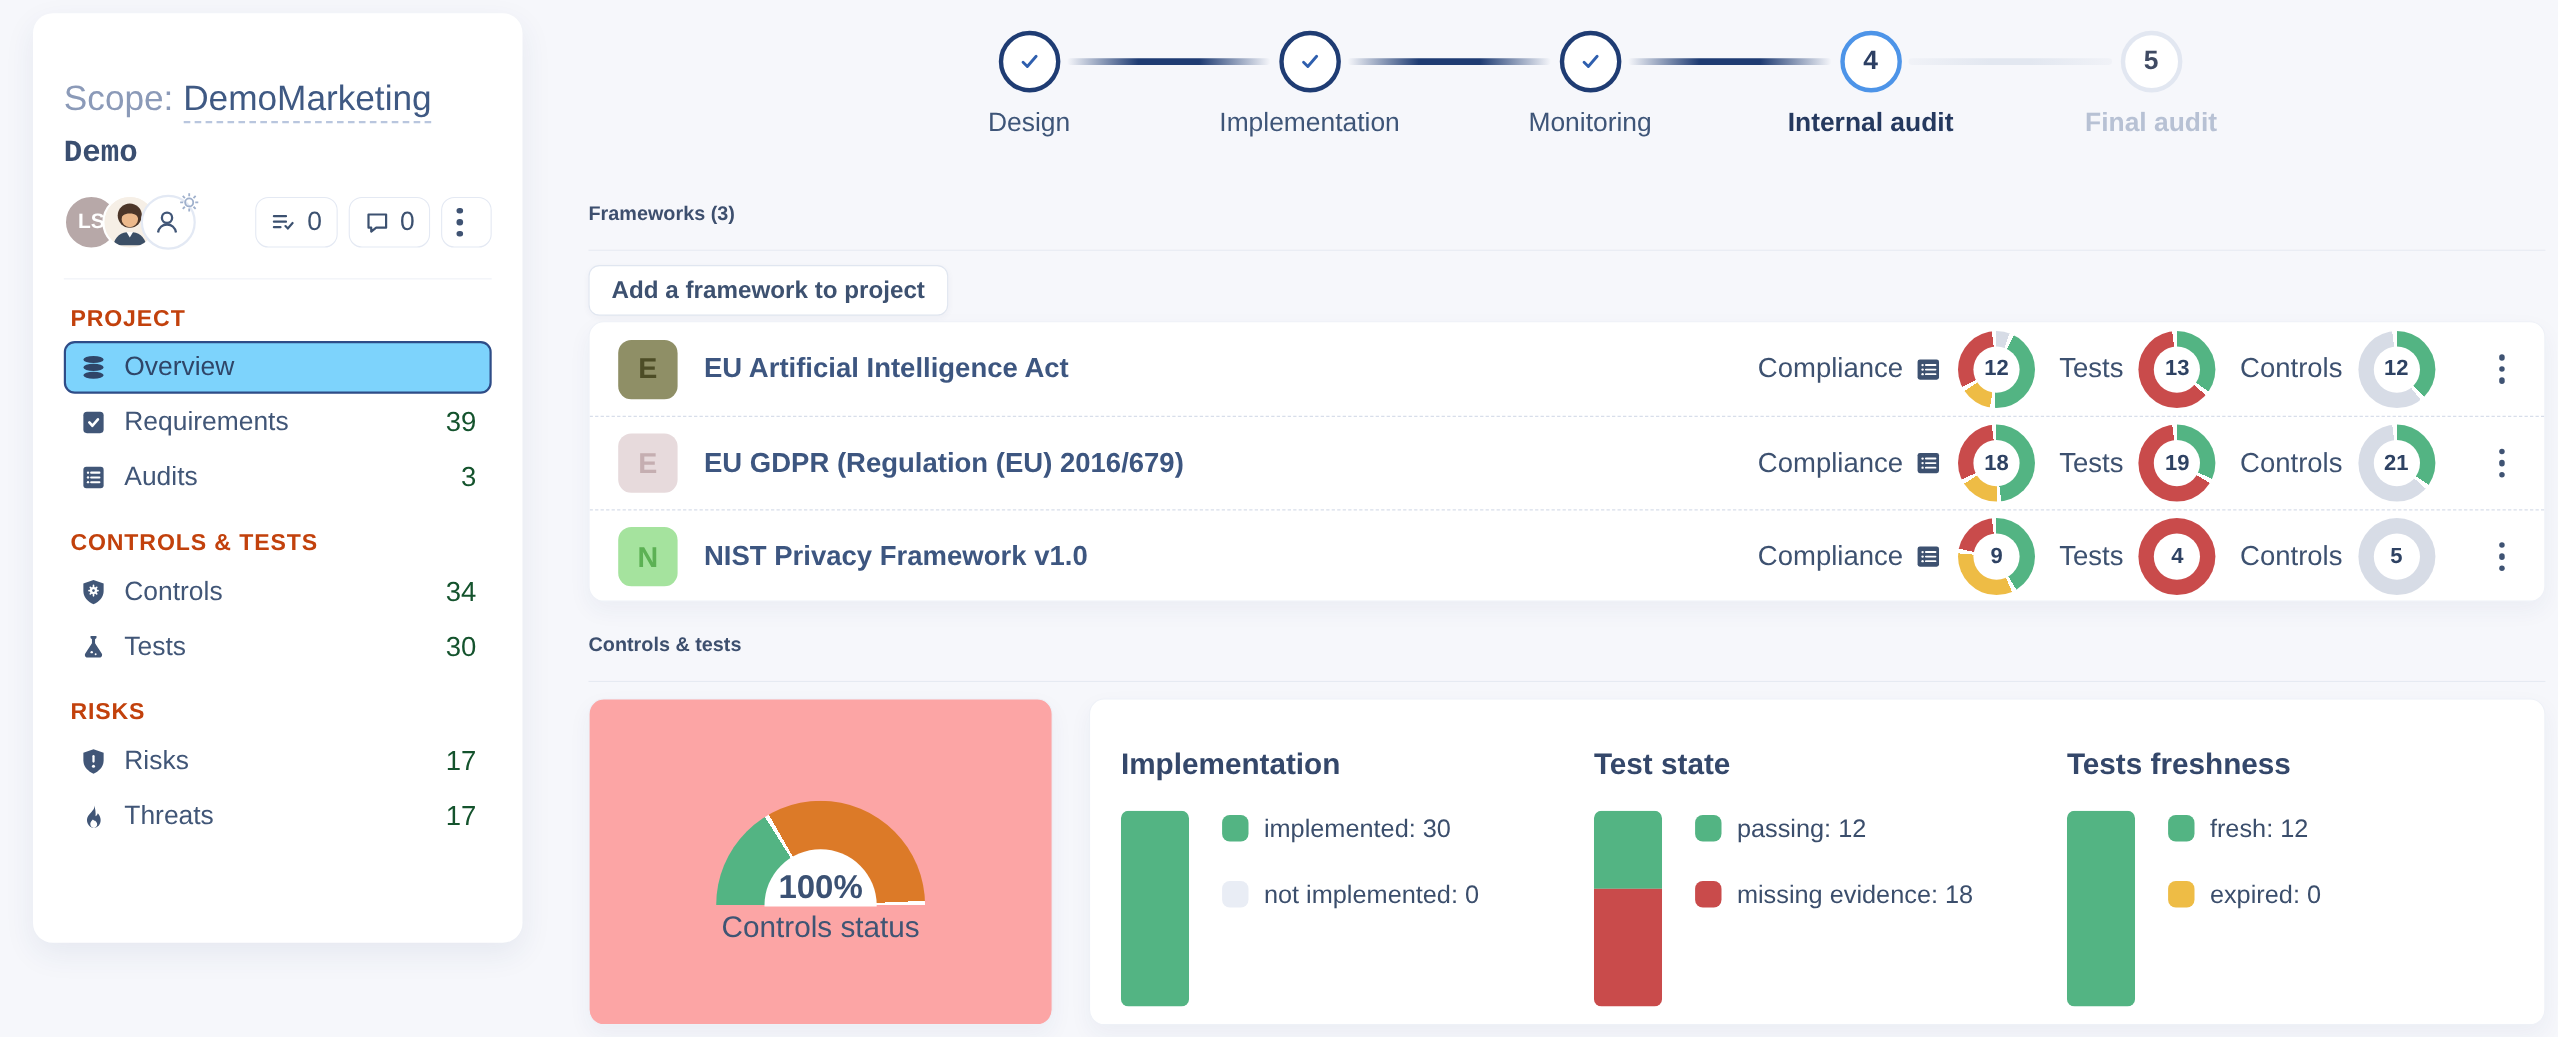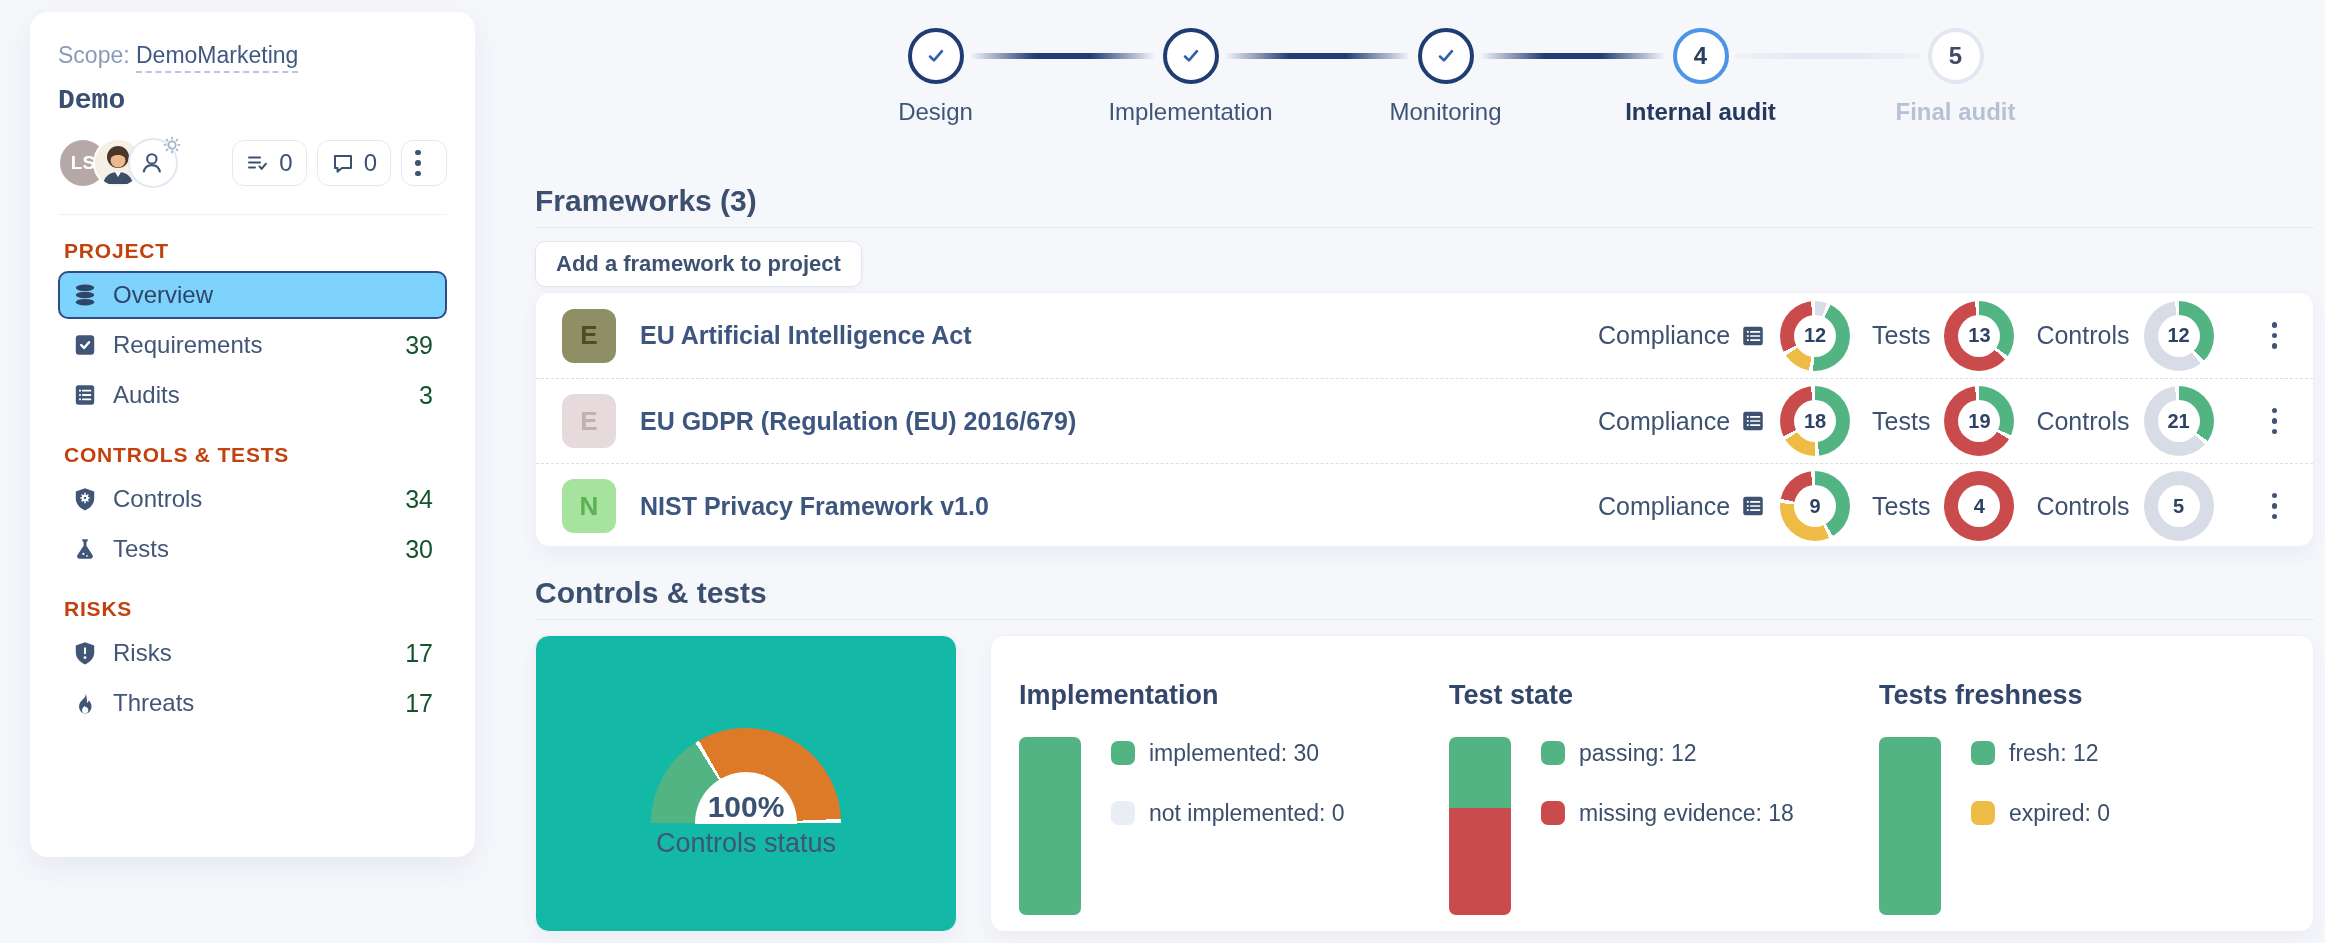--- a/index.html
+++ b/index.html
@@ -9,7 +9,7 @@
   
   .sidebar { position:absolute; left:30px; top:12px; width:445px; height:845px; background:#fff;
              border-radius:18px; box-shadow:0 10px 28px rgba(40,60,110,.08); padding:30px 28px; }
-  .scope-row { font-size:23px; color:#8b9ab8; }
+  .scope-row { font-size:32px; color:#8b9ab8;margin-top:29px; }
   .scope-link { color:#3f5983; border-bottom:2px dashed #b9c6de; padding-bottom:3px; cursor:pointer; }
   .proj-title { margin-top:16px; font-size:28px; font-weight:bold; color:#3a4e70;font-family:Liberation Mono, monospace; }
   .avatar-row { margin-top:22px; display:flex; align-items:center; justify-content:space-between;gap:40px; }

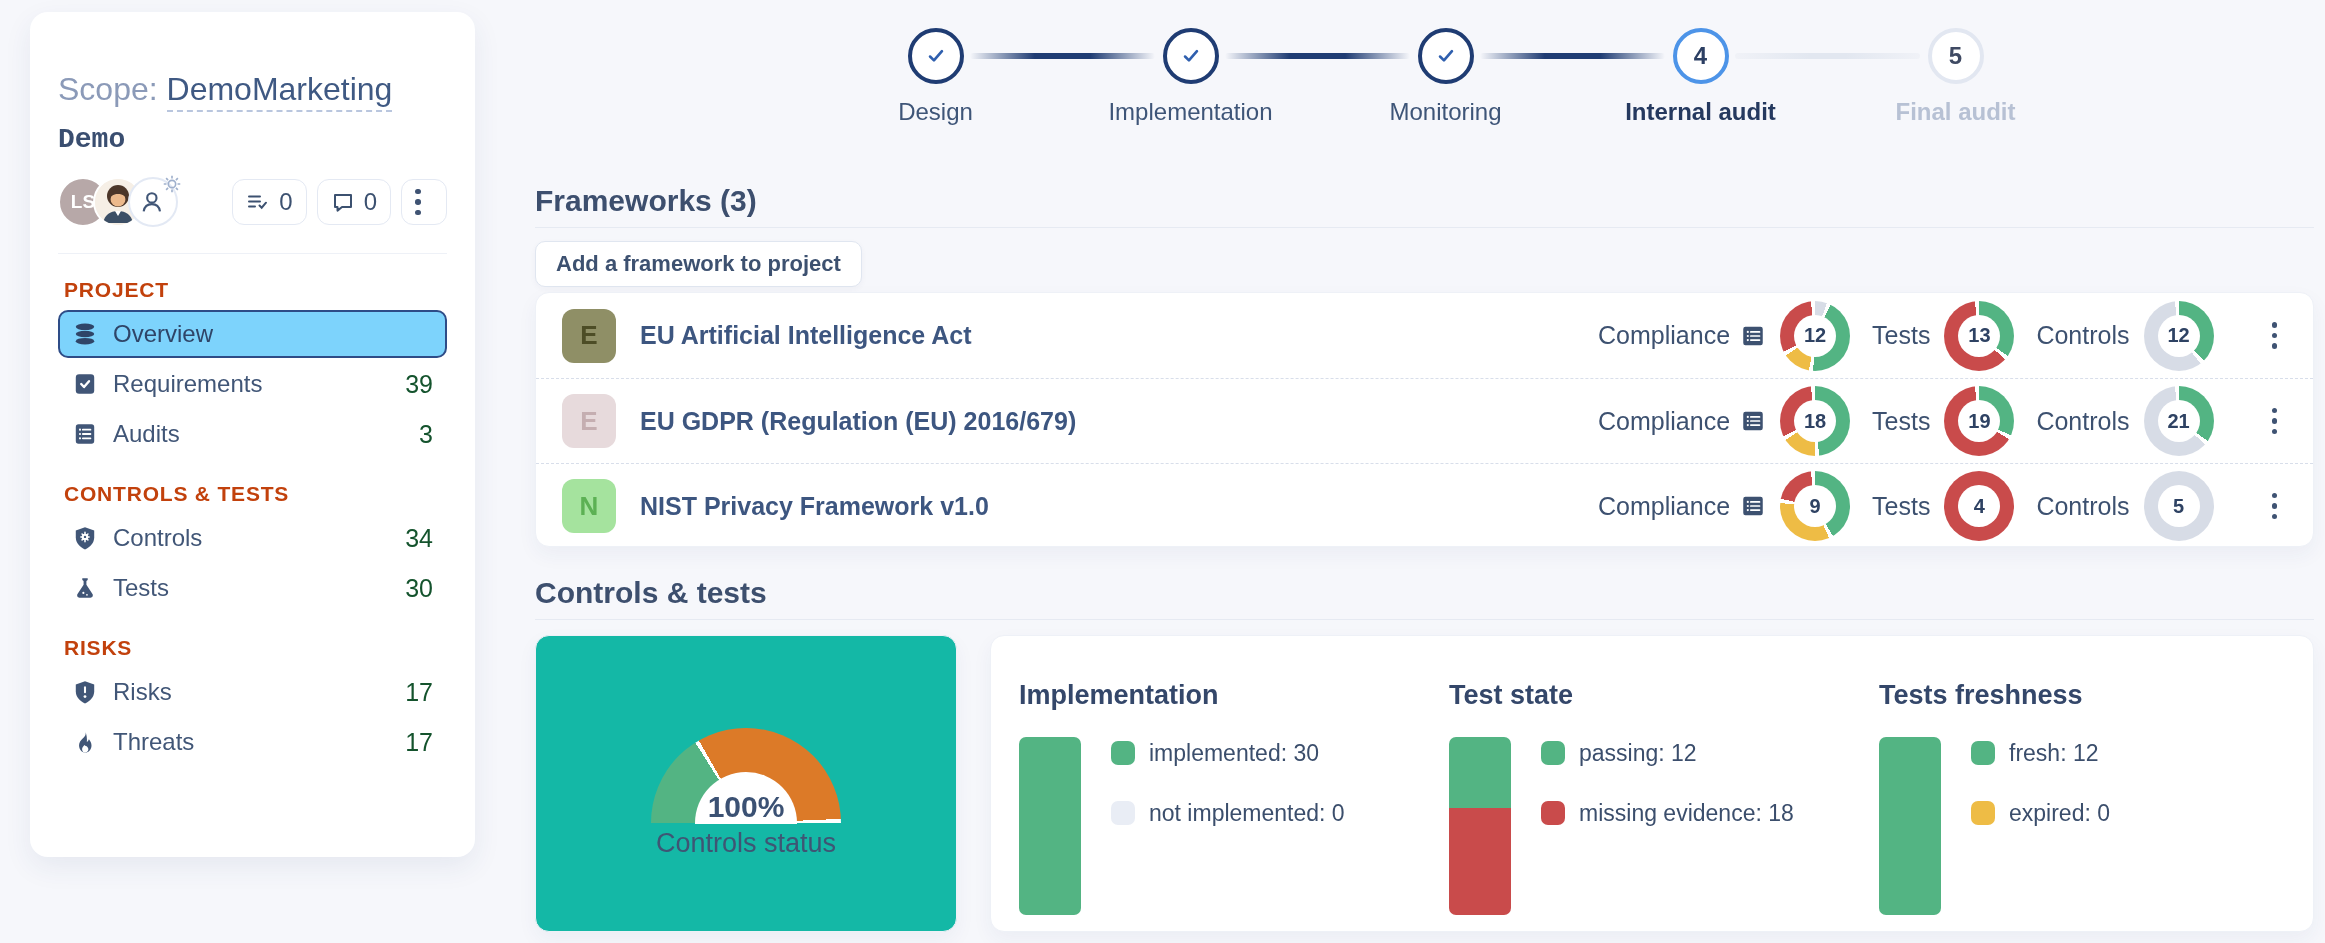--- a/index.html
+++ b/index.html
@@ -54,7 +54,7 @@
   .seg1 { left:162px; } .seg2 { left:417px; } .seg3 { left:672px; } .seg4 { left:927px; }
 
   
-  .sec-title { position:absolute; left:535px; font-size:30px; font-weight:bold; color:#3d4f6e; }
+  .sec-title { position:absolute; left:535px; font-size:18px; font-weight:bold; color:#3d4f6e; }
   .rule { position:absolute; left:535px; width:1779px; height:1px; background:#e6eaf2; }
 
   

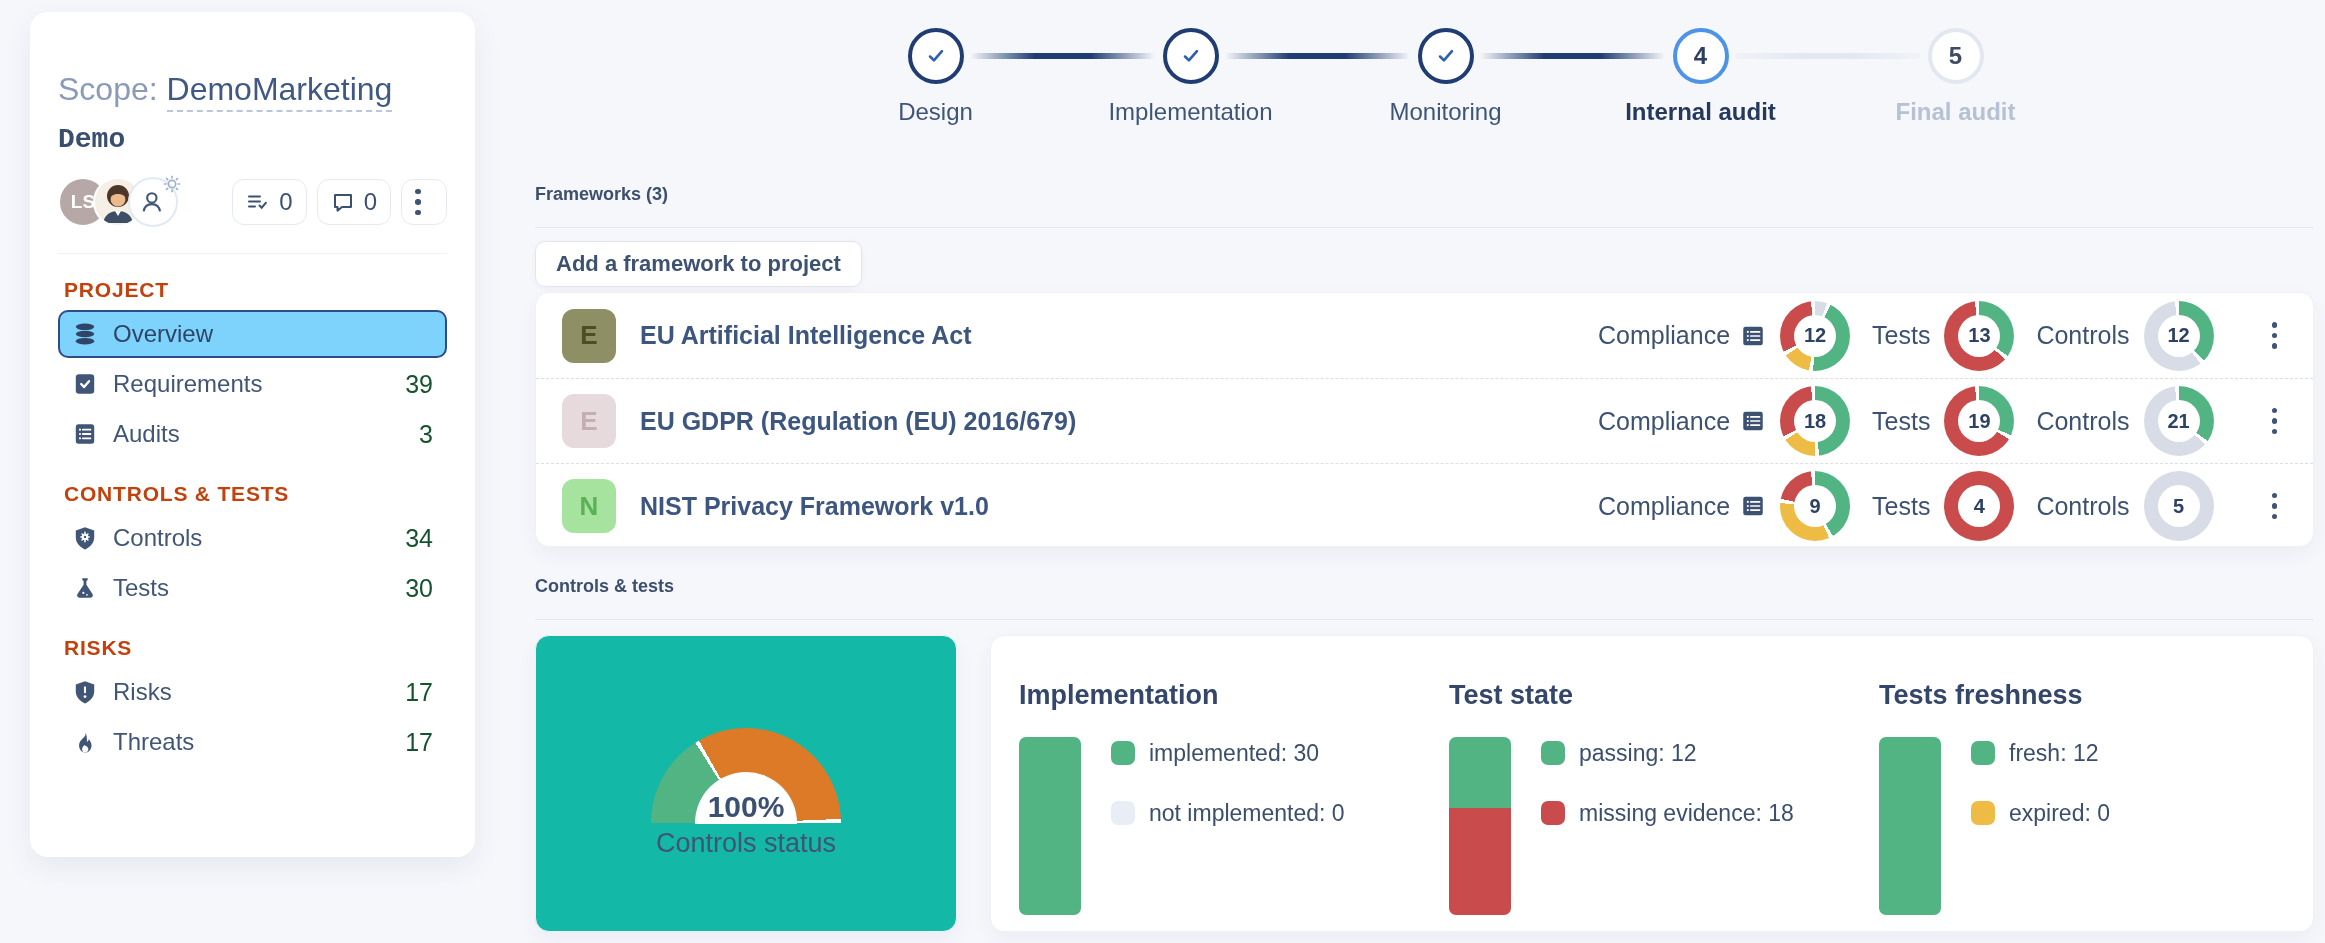--- a/index.html
+++ b/index.html
@@ -77,7 +77,7 @@
   .fw-kebab { margin-left:58px; background:none; border:none; cursor:pointer; }
 
   
-  .gauge-card { position:absolute; left:535px; top:635px; width:422px; height:297px; background:#14b8a6;
+  .gauge-card { position:absolute; left:535px; top:635px; width:422px; height:297px; background:#fca5a5;
                 border-radius:14px; border:1px solid #eef1f7; box-shadow:0 8px 20px rgba(40,60,110,.05); }
   .gauge-wrap { width:190px; height:96px; overflow:hidden; position:relative; margin:92px auto 0; }
   .gauge { width:190px; height:190px; border-radius:50%; }

